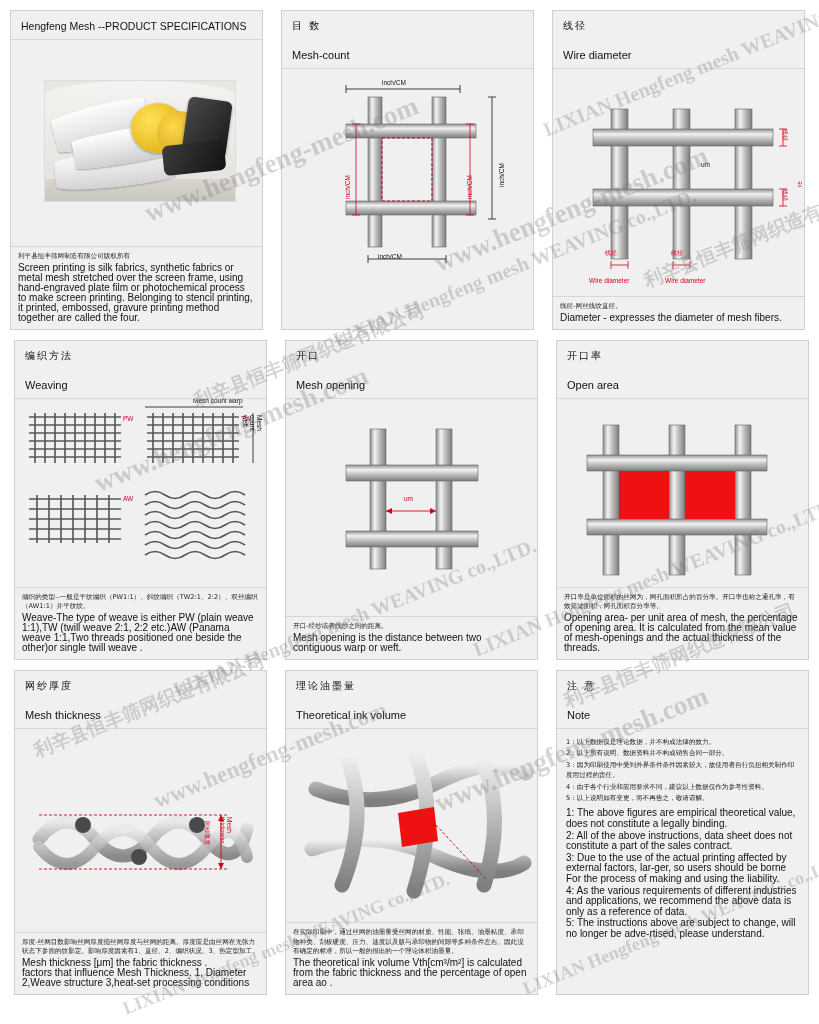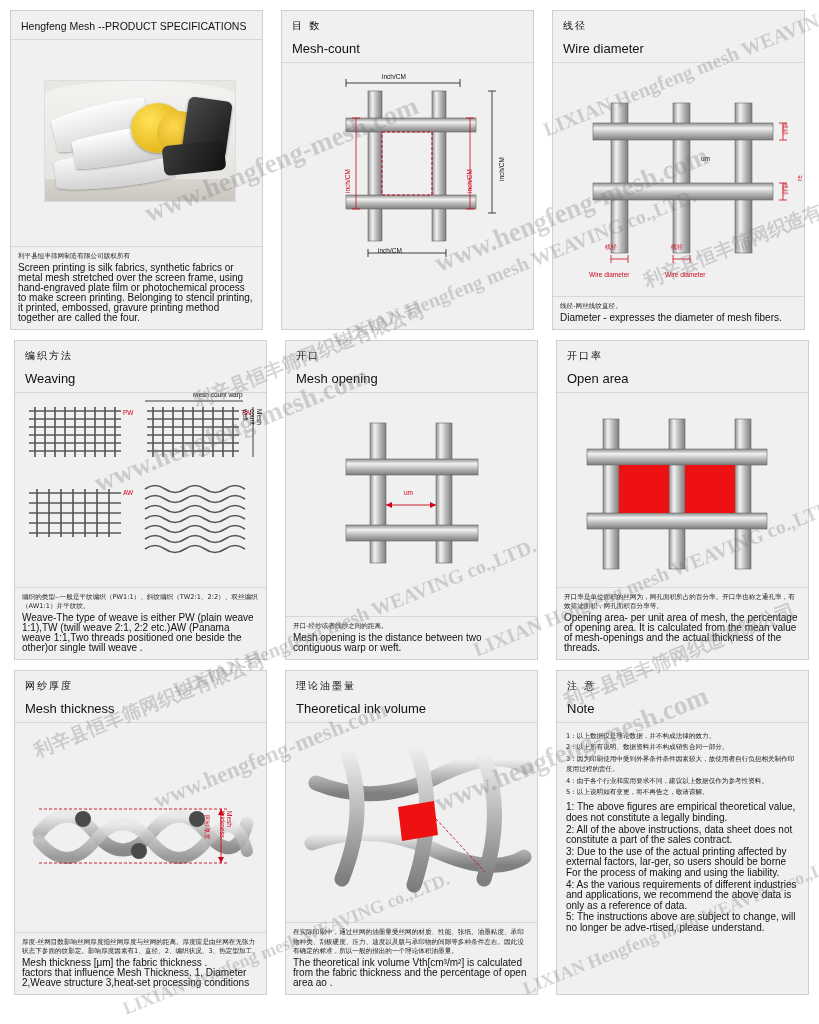--- a/index.html
+++ b/index.html
@@ -21,7 +21,7 @@
 
   .card-head{padding:8px 10px 6px 10px;border-bottom:1px solid #d7d7d7;background:#f0f0f0;}
   .title-cn{font-family:"DejaVu Sans",sans-serif;font-size:10px;letter-spacing:2px;color:#111;line-height:14px;}
-  .title-en{font-size:13px;color:#111;line-height:14px;margin-top:9px;}
+  .title-en{font-size:11px;color:#111;line-height:14px;margin-top:15px;}
   .title-one{font-size:10.5px;color:#111;line-height:14px;}
 
   .card-body{flex:1;position:relative;overflow:hidden;background:#f0f0f0;}

